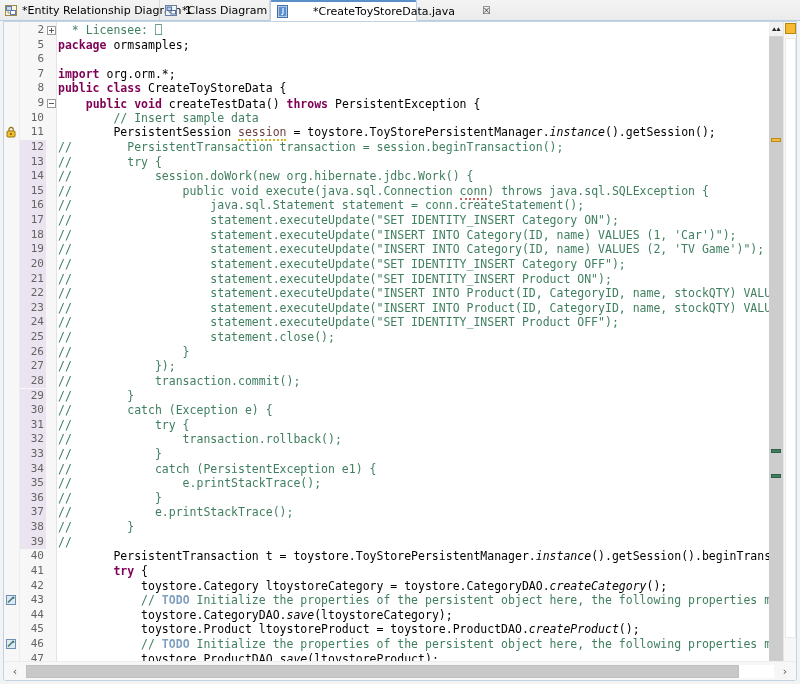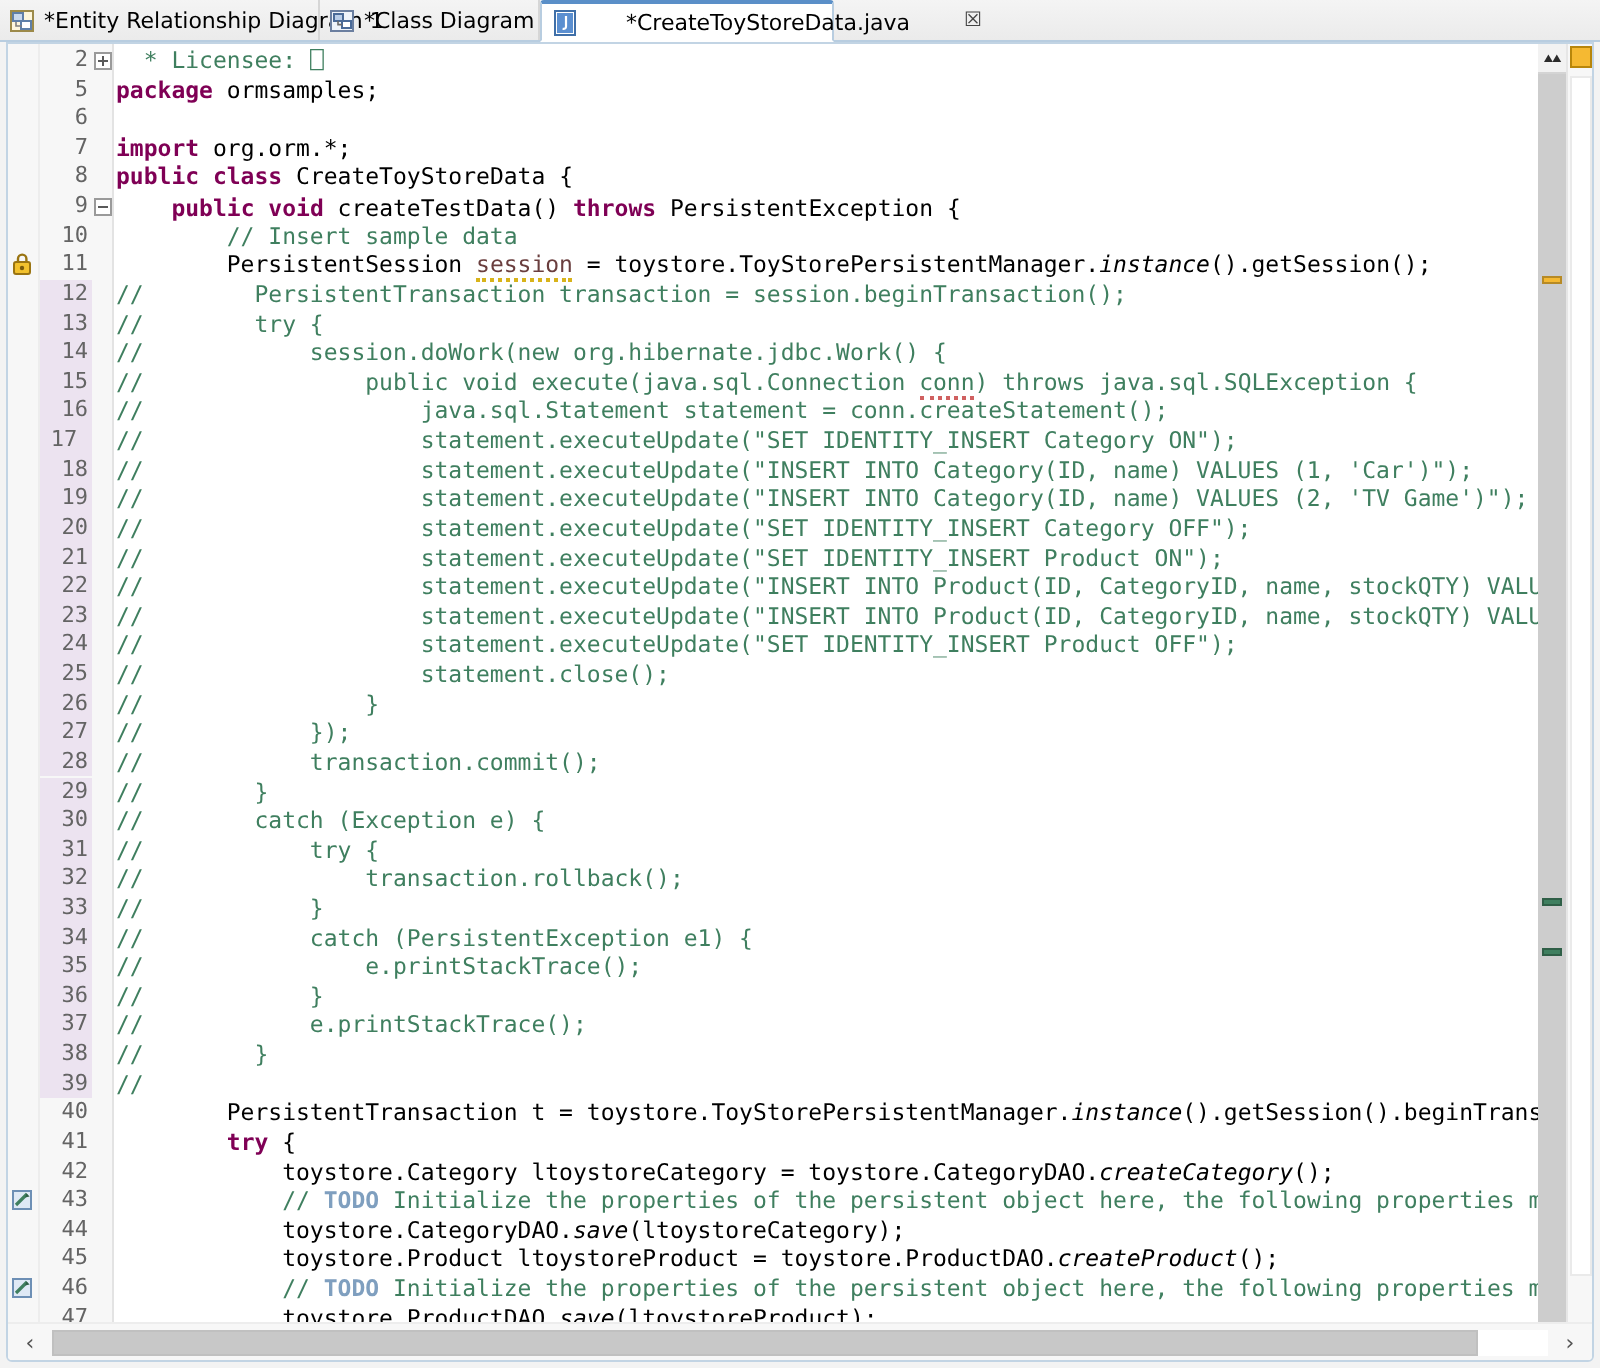--- a/index.html
+++ b/index.html
@@ -316,7 +316,7 @@
         <div class="num commented" style="top: 147.2px;">14</div>
         <div class="num commented" style="top: 161.82px;">15</div>
         <div class="num commented" style="top: 176.44px;">16</div>
-        <div class="num commented" style="top: 191.06px; text-align: center;">17</div>
+        <div class="num commented" style="top: 191.06px;">17</div>
         <div class="num commented" style="top: 205.68px;">18</div>
         <div class="num commented" style="top: 220.3px;">19</div>
         <div class="num commented" style="top: 234.92px;">20</div>

